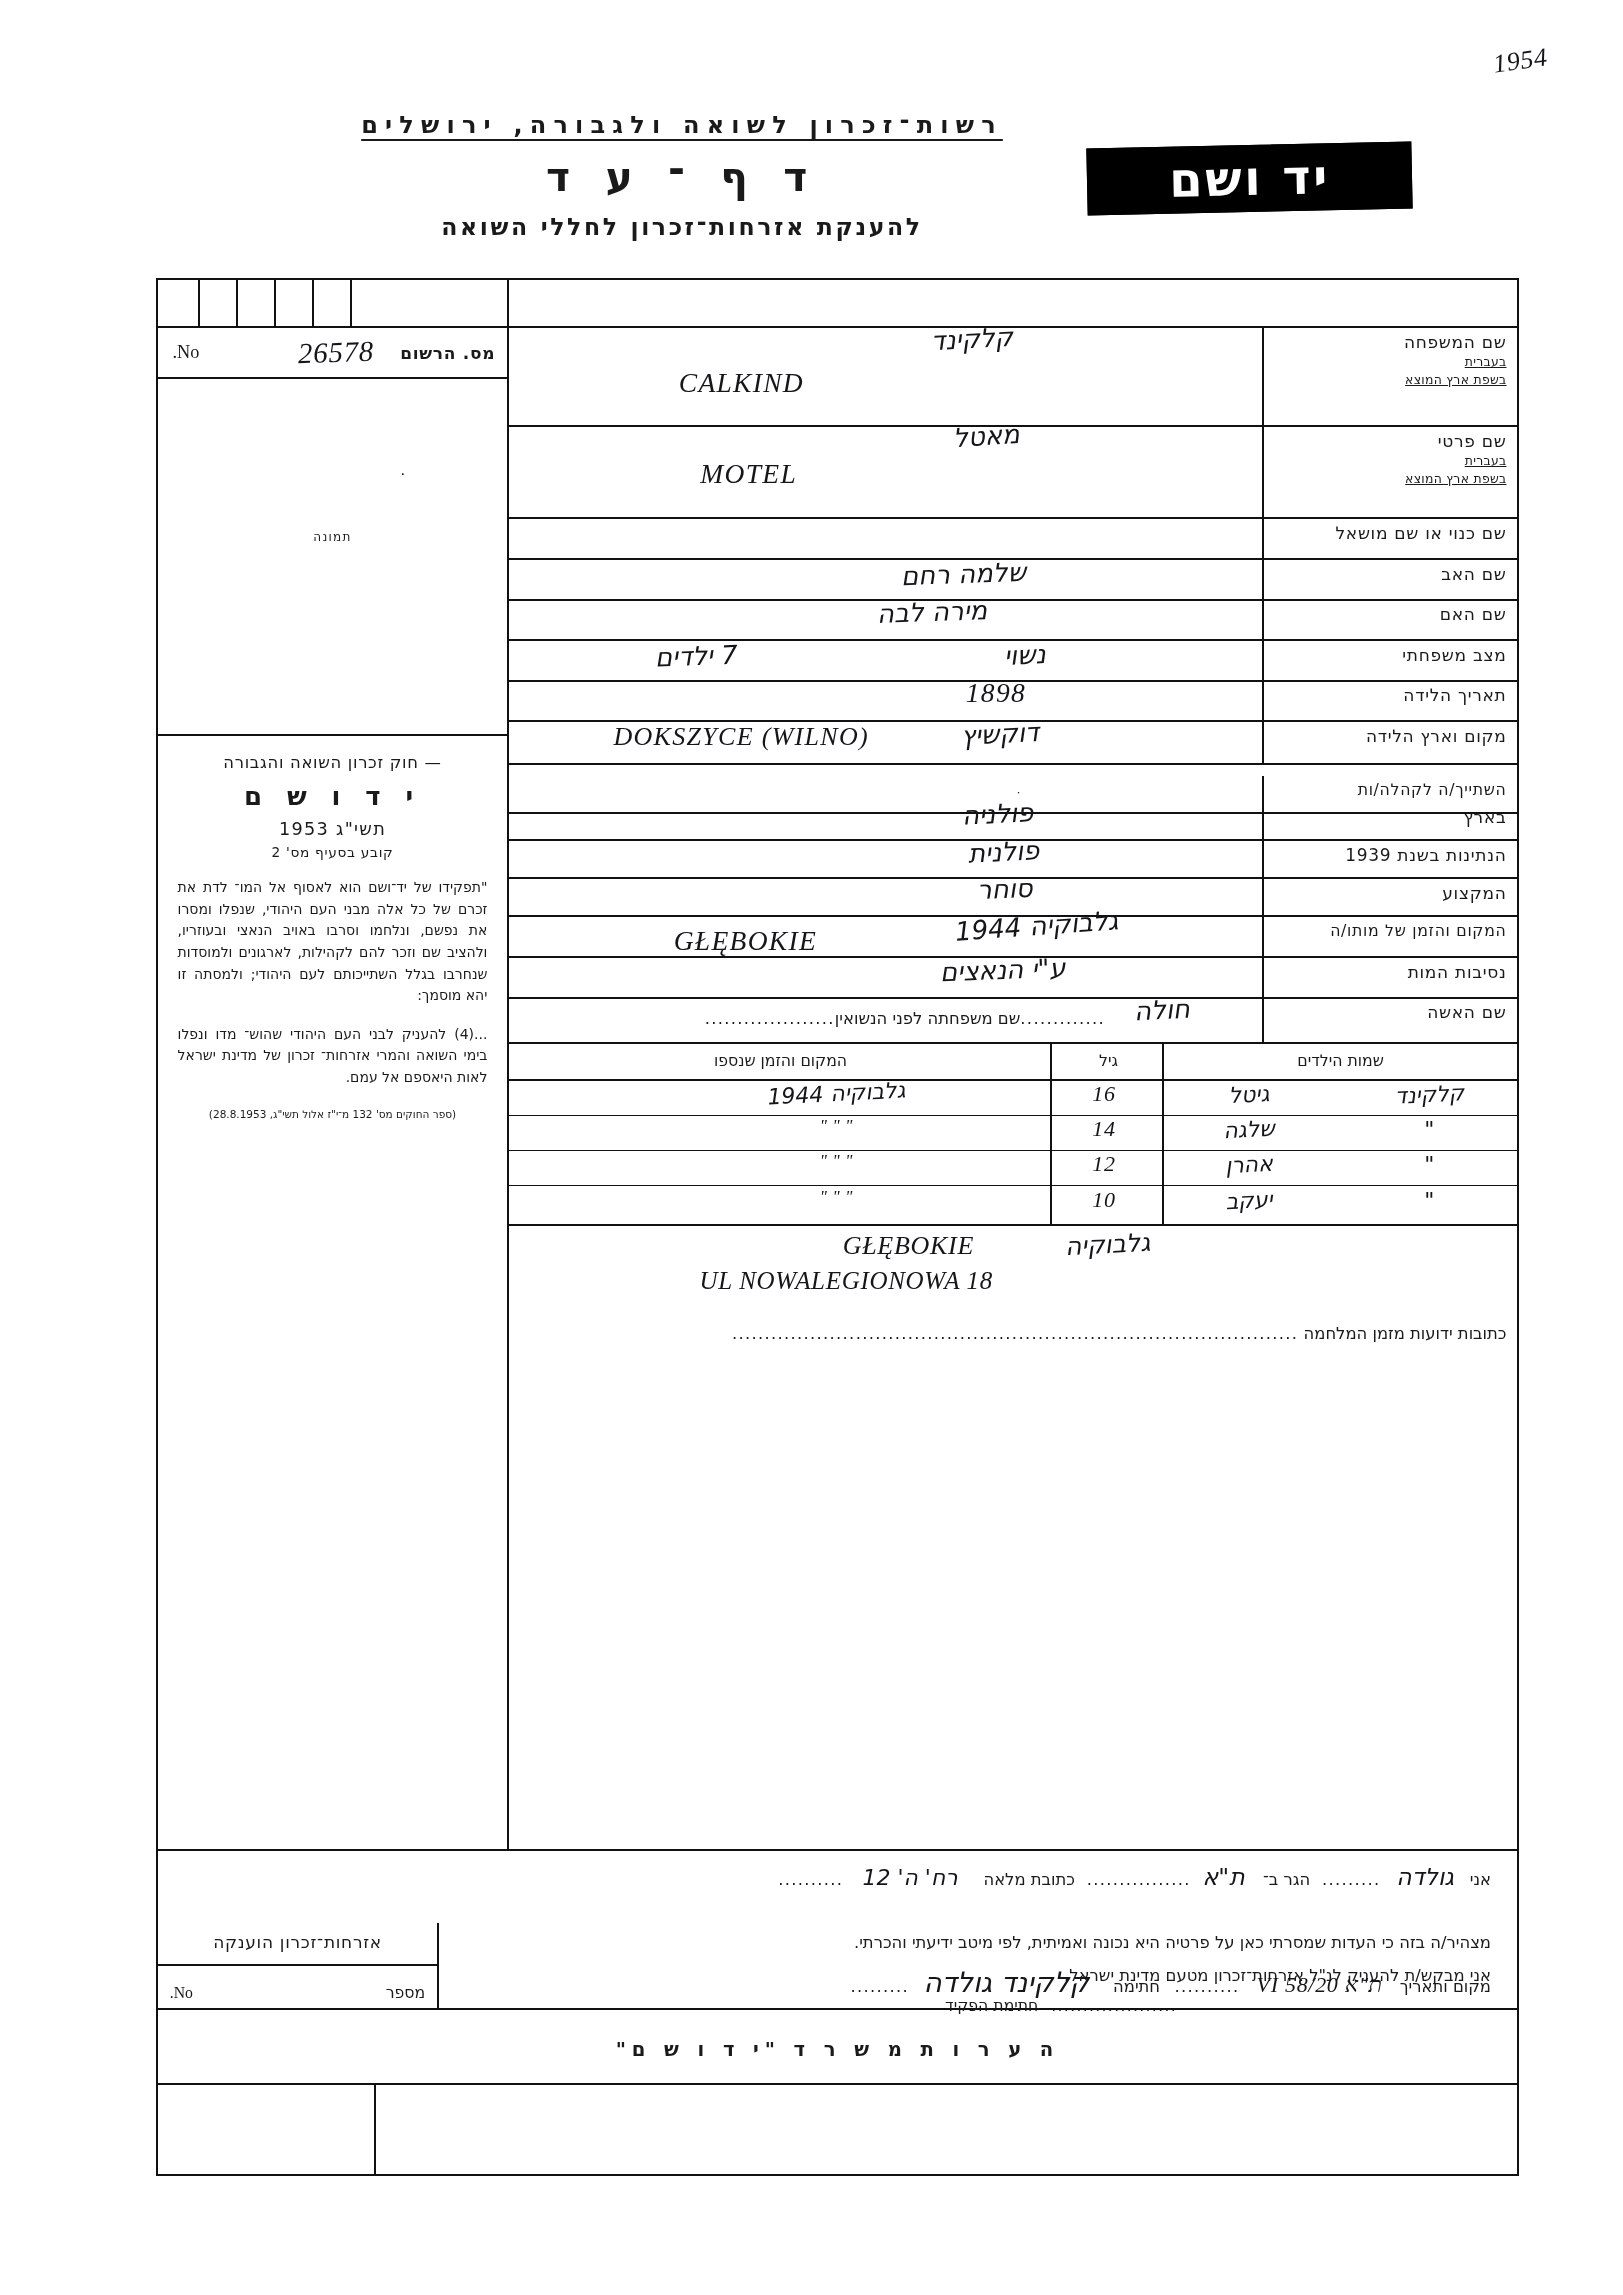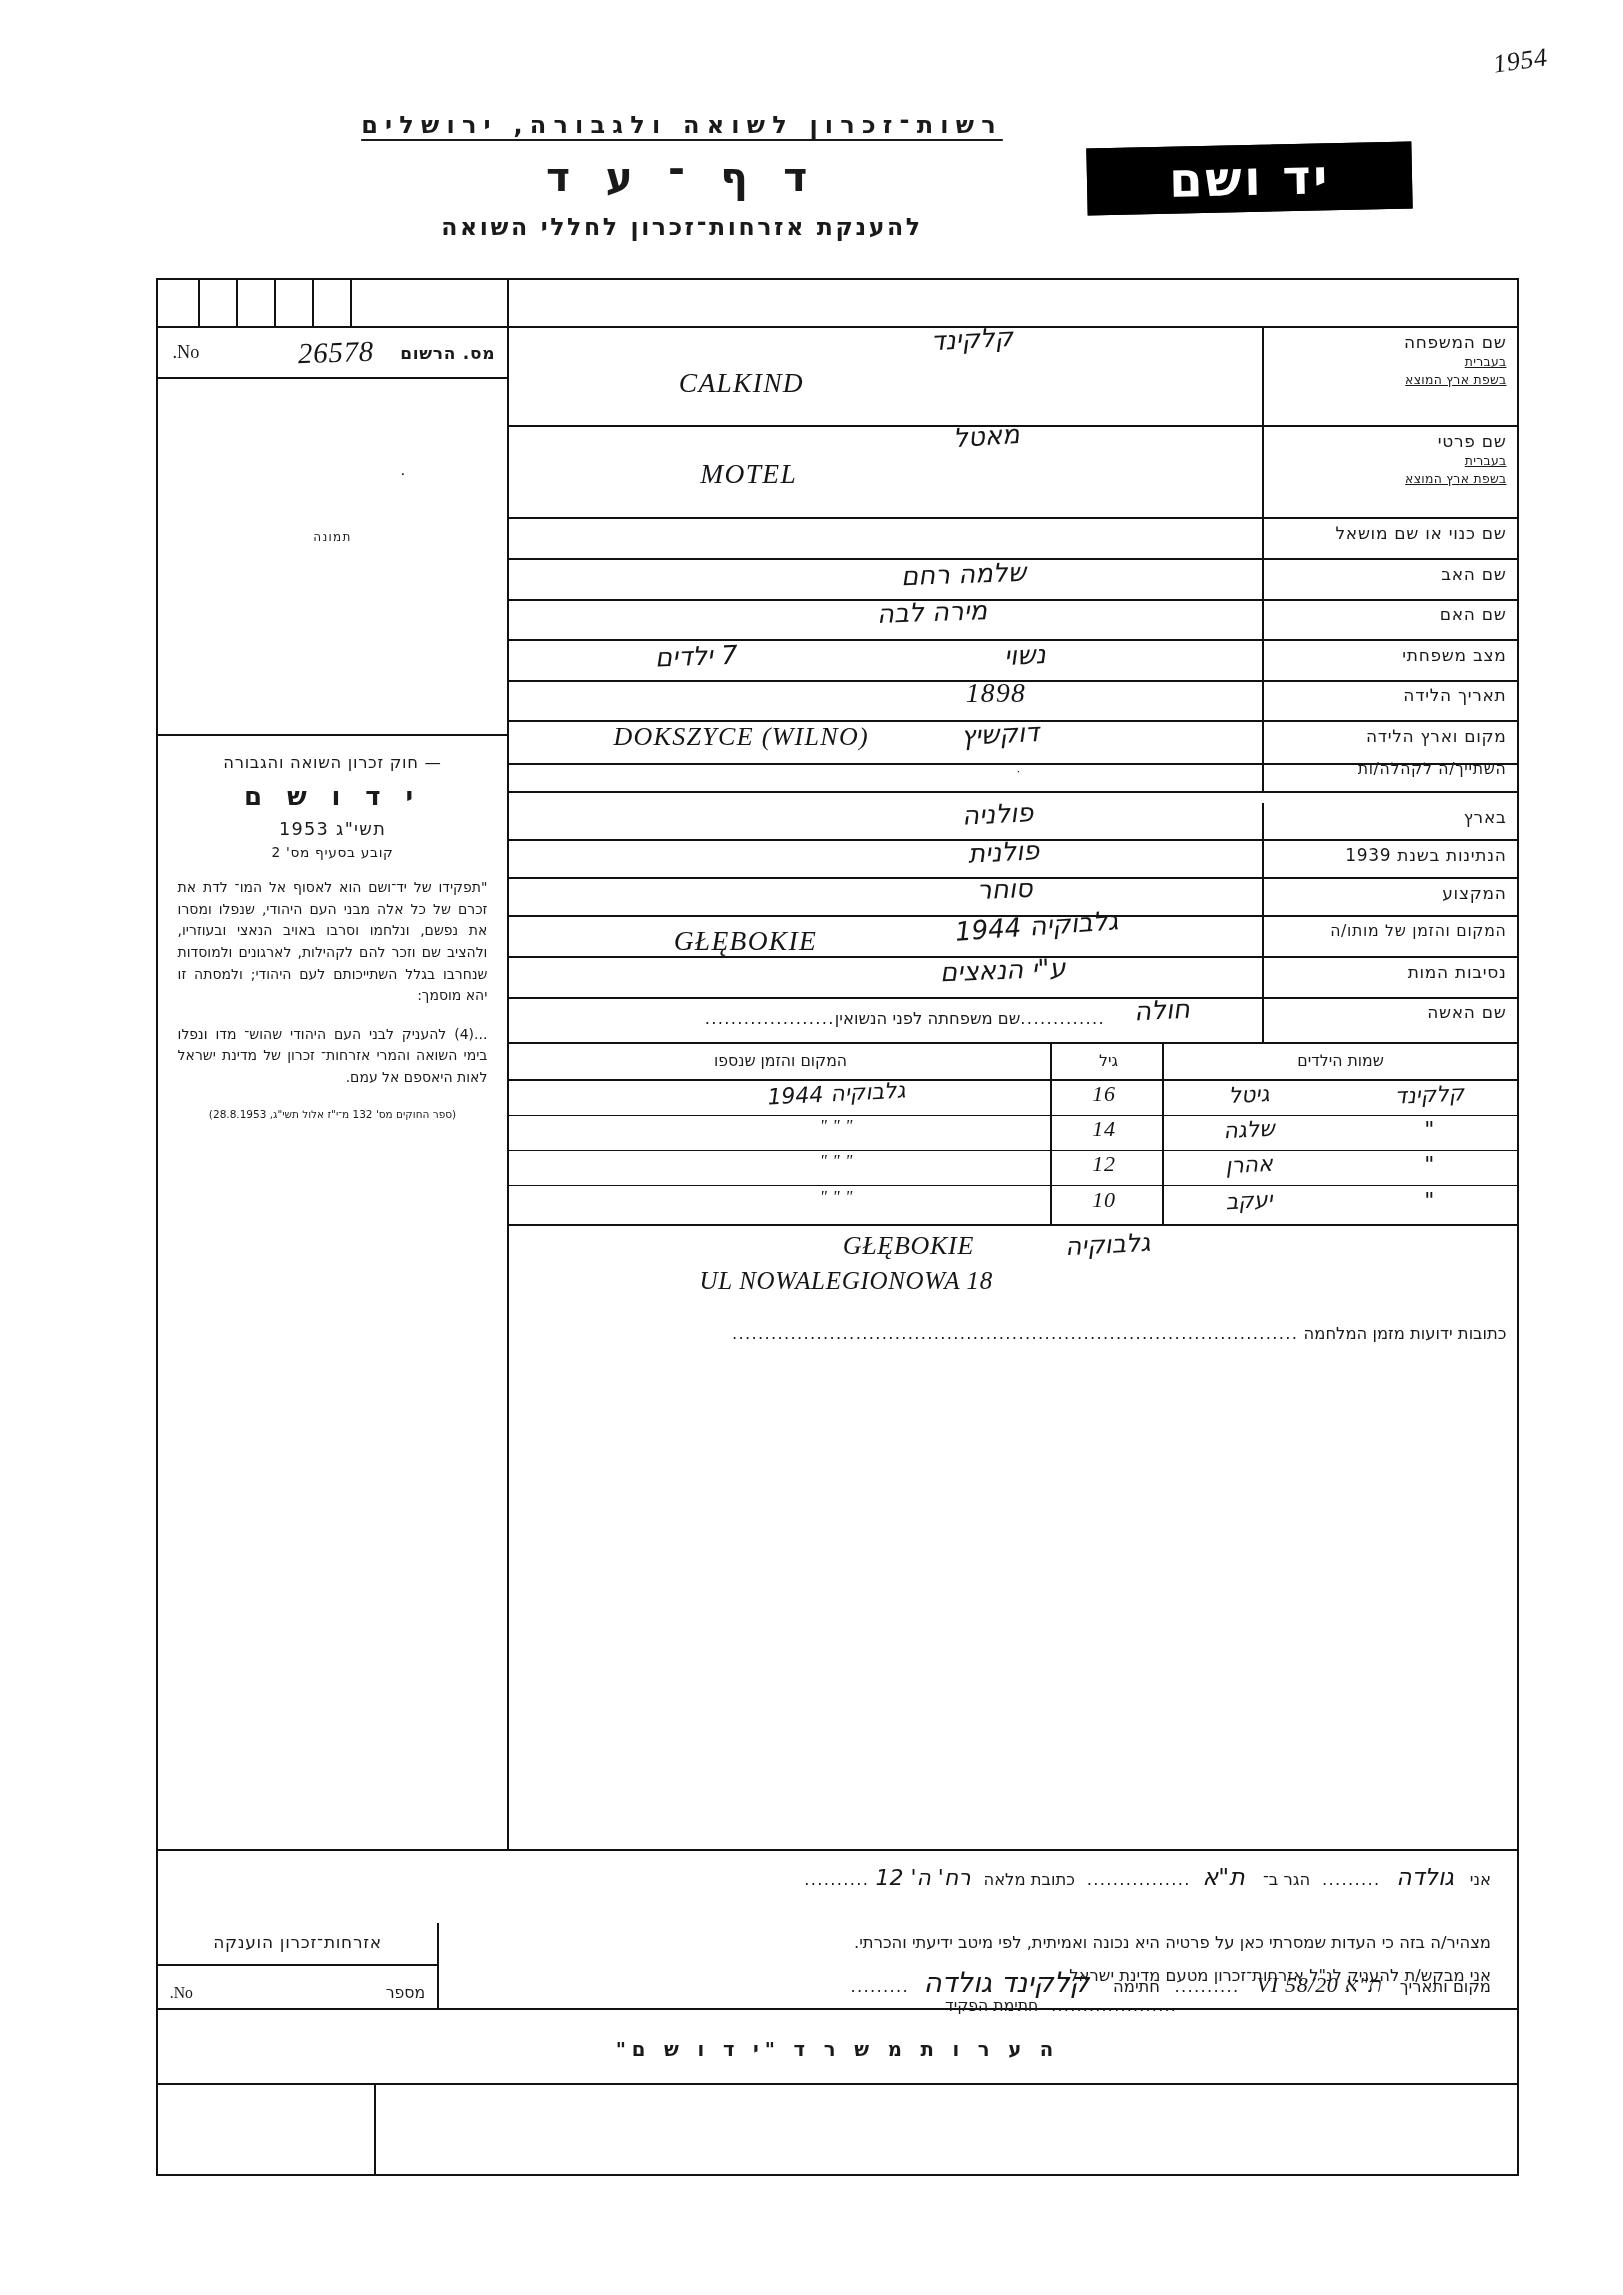--- a/index.html
+++ b/index.html
@@ -587,7 +587,7 @@
       </div>
     </div>
 
-    <div class="row" style="top:427px;height:38px;">
+    <div class="row" style="top:448px;height:38px;">
       <div class="lbl">
         <div class="l1" style="font-size:15.7px;">השתייך/ה לקהלה/ות</div>
       </div>

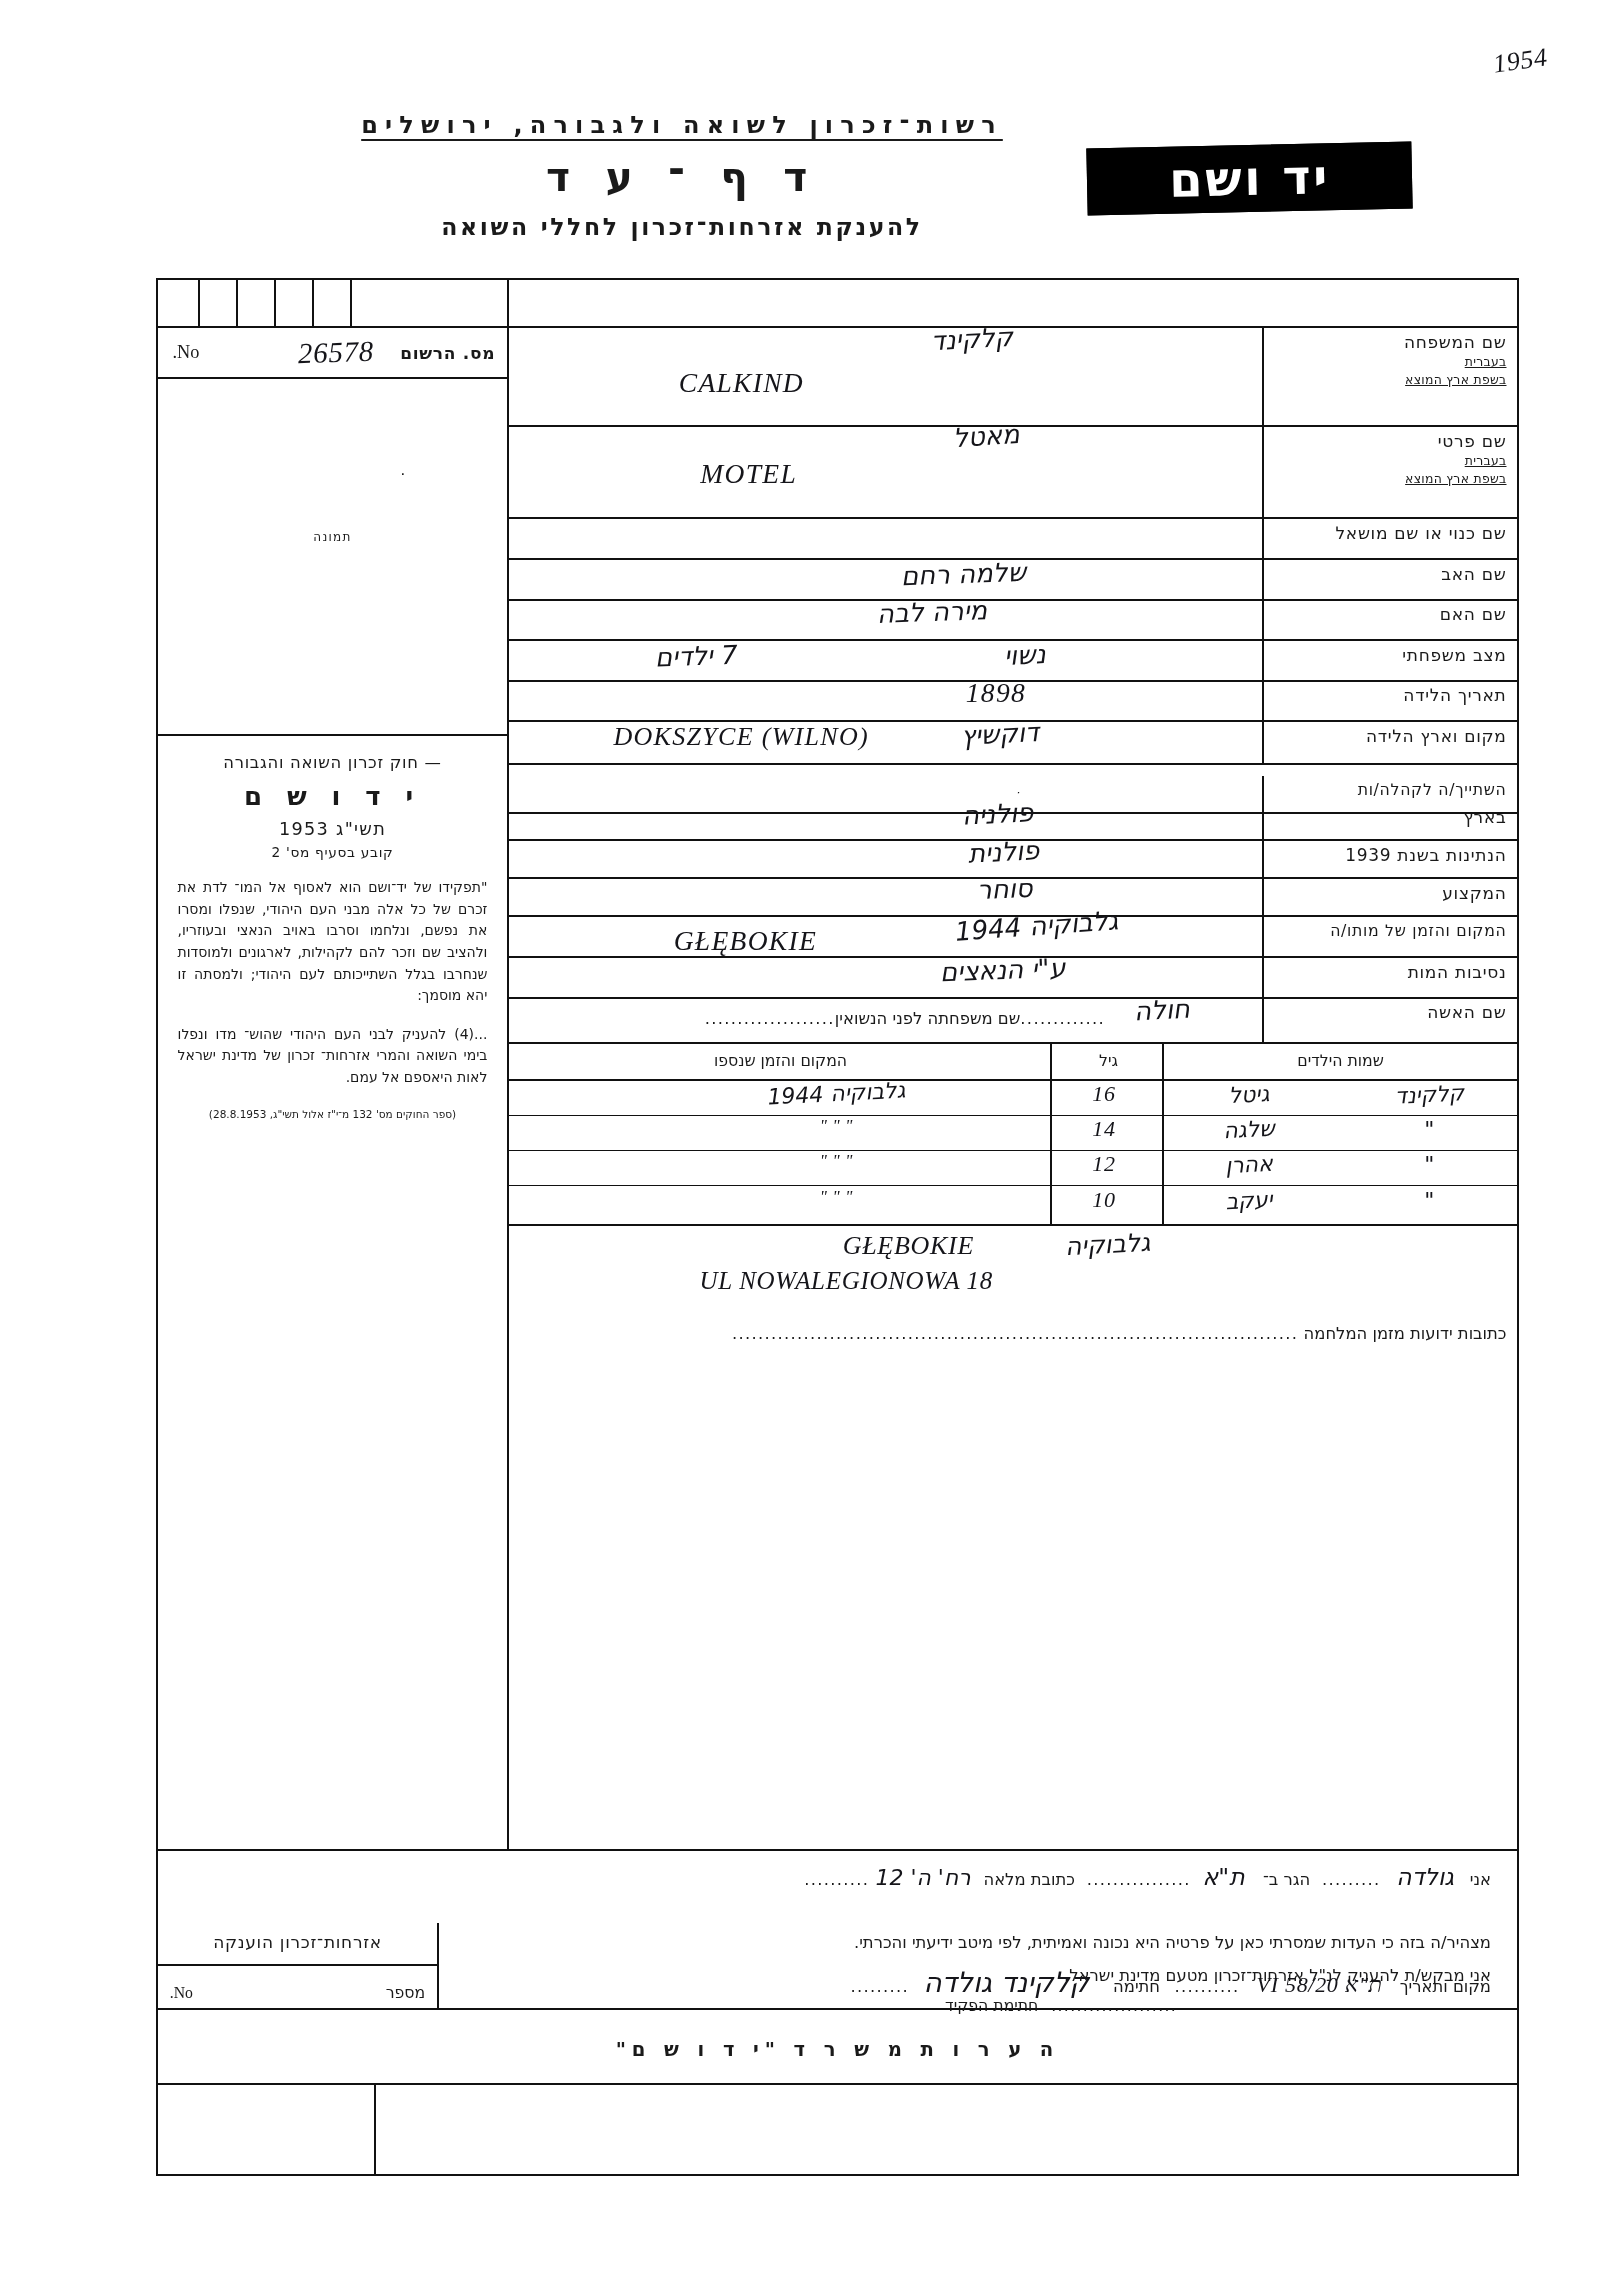--- a/index.html
+++ b/index.html
@@ -711,7 +711,7 @@
       <span class="hw-he" style="font-size:23.6px;margin:0 6.5px;">ת"א</span>
       <span class="dots">................</span>
       <span style="margin:0 6.5px;">כתובת מלאה</span>
-      <span class="hw-he" style="font-size:22px;margin:0 1px;">רח' ה' 12</span>
+      <span class="hw-he" style="font-size:22px;margin:0 14px;">רח' ה' 12</span>
       <span class="dots">..........</span>
     </div>
 

